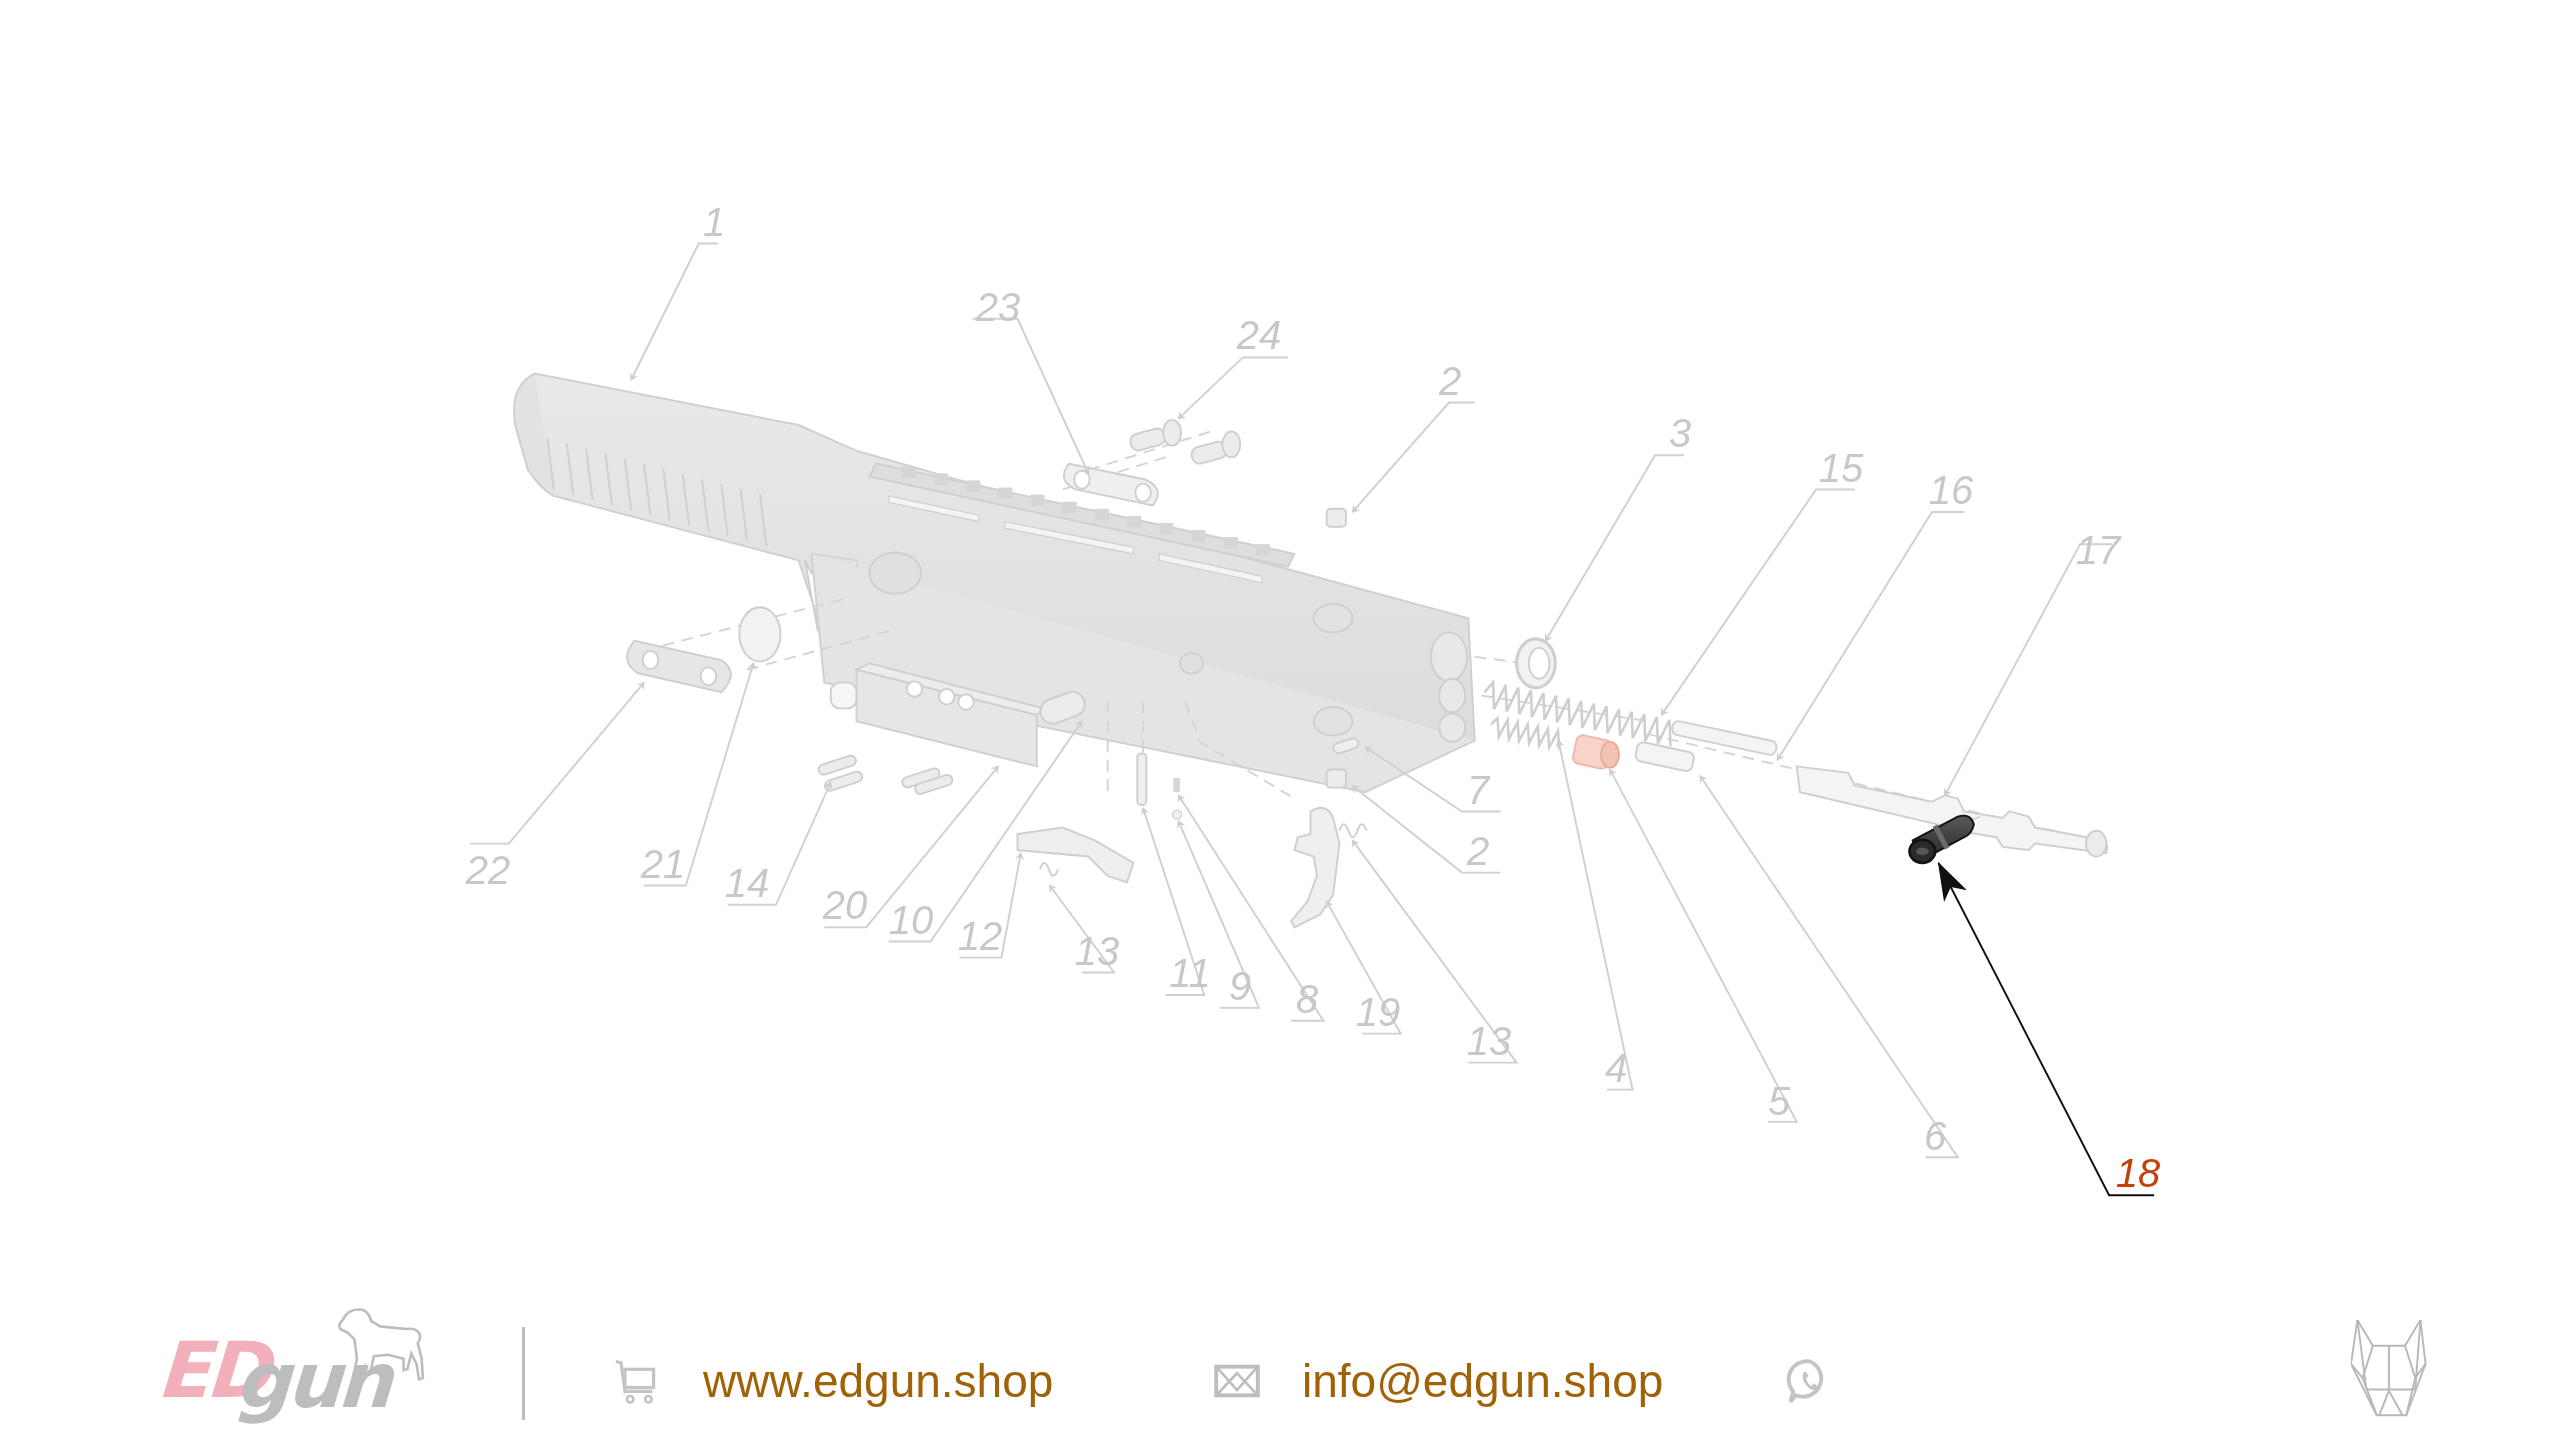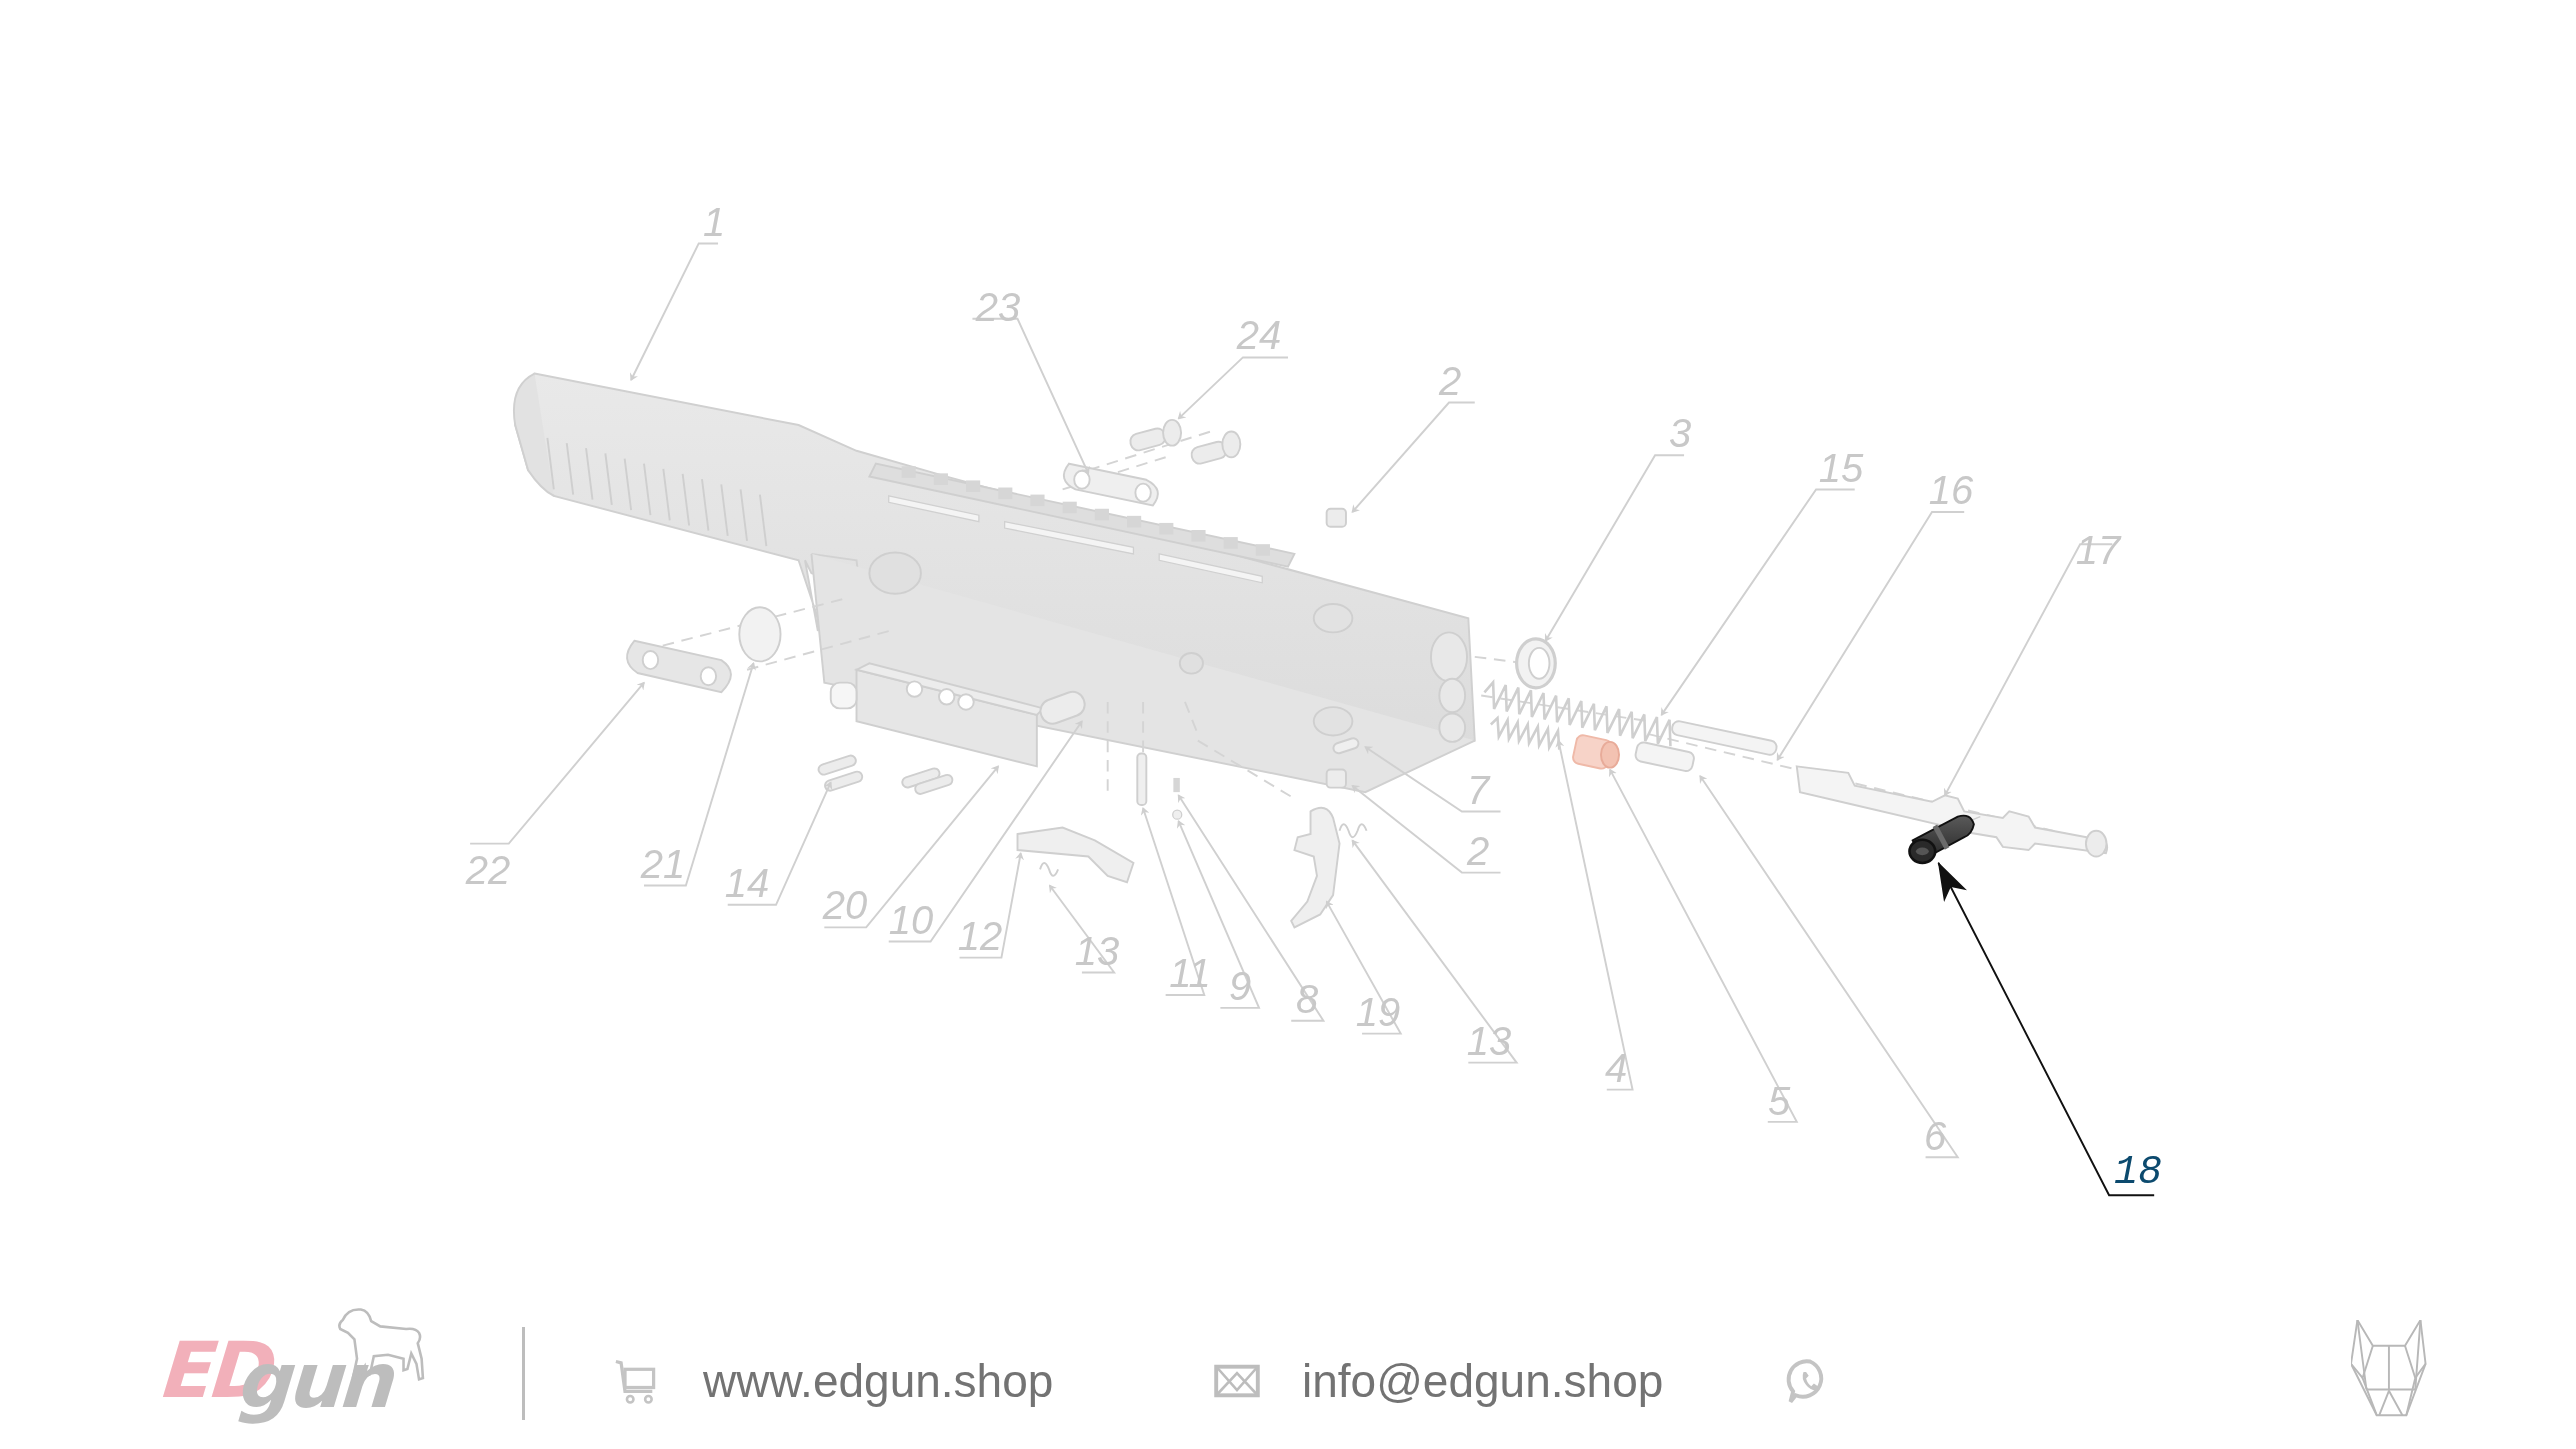--- a/index.html
+++ b/index.html
@@ -6,7 +6,7 @@
   body { width: 2576px; height: 1449px; position: relative; overflow: hidden; font-family: "Liberation Sans", sans-serif; }
   #diagram { position: absolute; left: 0; top: 0; width: 2576px; height: 1449px; }
   .callout-label { position: absolute; font-family: "Liberation Sans", sans-serif; font-style: italic; font-size: 40px; color: #c8c8c8; line-height: 1; transform: translate(-50%, -100%); white-space: nowrap; }
-  .callout-label.active { color: #0c4a6e; font-family: Liberation Mono, monospace; }
+  .callout-label.active { color: #c2410c; }
   .logo { position: absolute; left: 164px; top: 1307px; width: 290px; height: 122px; }
   .logo-text-ed { position: absolute; left: 0; top: 19.3px; font-family: "DejaVu Sans", sans-serif; font-weight: bold; font-style: italic; font-size: 77px; color: #f2b0ba; letter-spacing: -3.9px; transform: skewX(-6deg); }
   .logo-text-gun { position: absolute; left: 77px; top: 29px; font-family: "DejaVu Sans", sans-serif; font-weight: bold; font-style: italic; font-size: 77px; color: #bdbdbd; letter-spacing: -3.9px; transform: skewX(-6deg); }

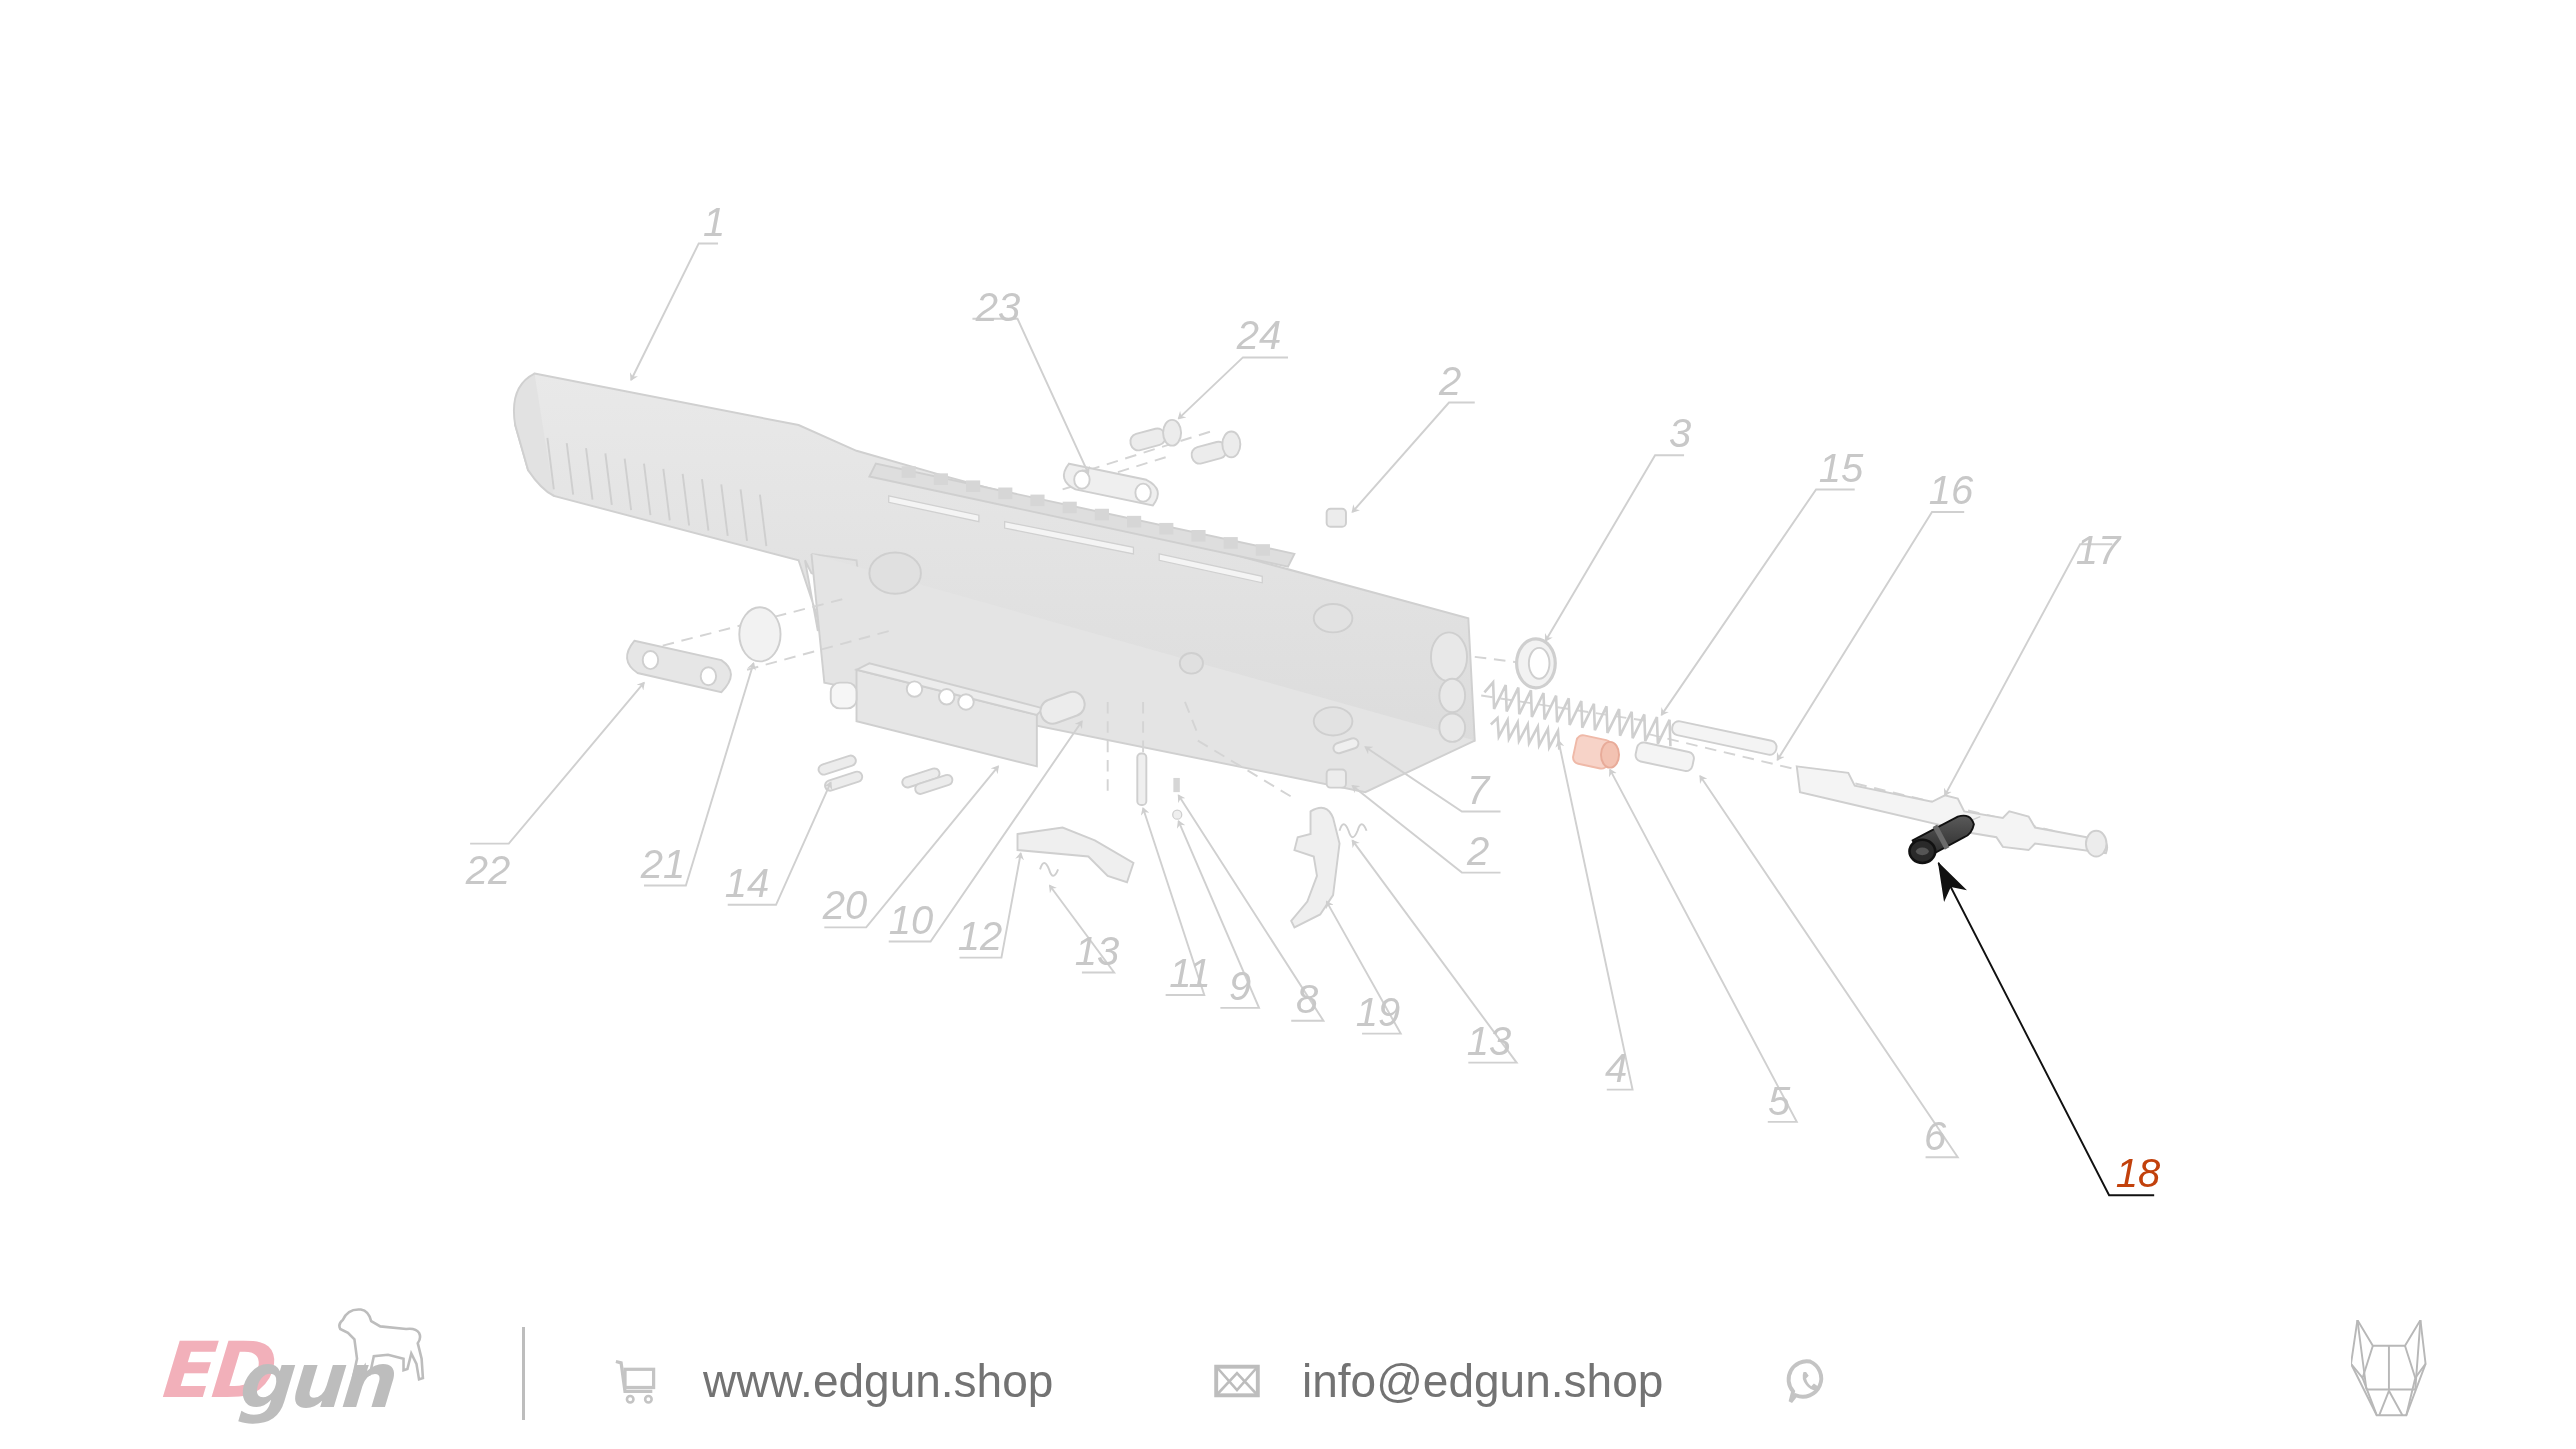--- a/index.html
+++ b/index.html
@@ -13,7 +13,7 @@
   .logo-dog { position: absolute; left: 171px; top: 0; }
   .footer-divider { position: absolute; left: 522px; top: 1327px; width: 3.2px; height: 93px; background: #bdbdbd; }
   .contact { position: absolute; top: 1352px; height: 58px; display: flex; align-items: center; }
-  .contact-text { font-family: "Liberation Sans", sans-serif; font-size: 46px; color: #737373; margin-left: 39px; white-space: nowrap; }
+  .contact-text { font-family: "Liberation Sans", sans-serif; font-size: 46px; color: #a16207; margin-left: 39px; white-space: nowrap; }
   .contact-icon { width: 52px; height: 52px; display: flex; align-items: center; justify-content: center; }
   .wolf-logo { position: absolute; left: 2351px; top: 1320px; }
 </style>

